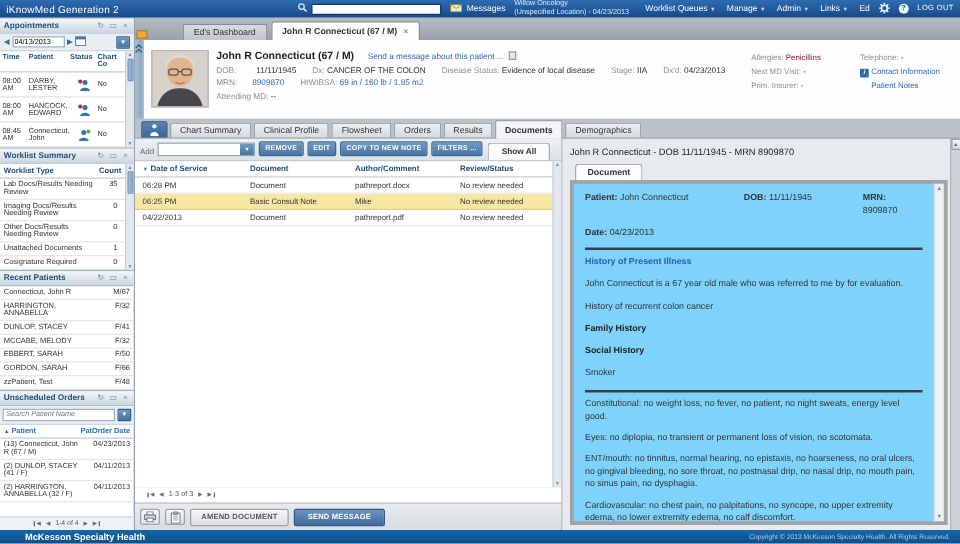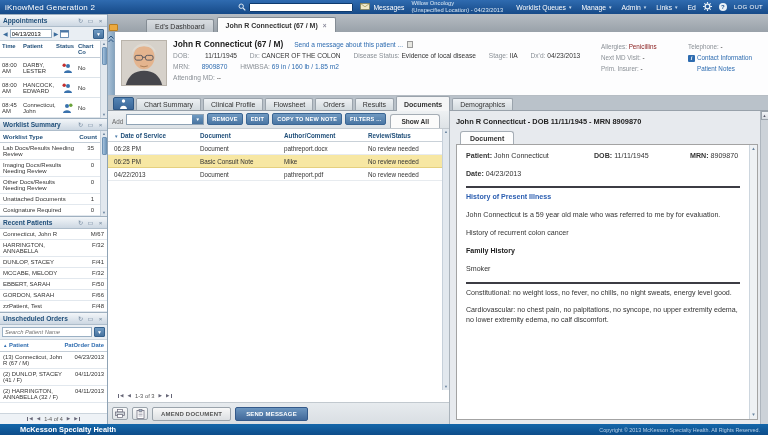--- a/index.html
+++ b/index.html
@@ -112,7 +112,7 @@
   .blue-action{background:linear-gradient(#6b95bf,#41699a);border:1px solid #33598a;color:#fff;font-size:6px;font-weight:bold;padding:3px 10px;border-radius:2px;letter-spacing:.2px;cursor:pointer}
   
   .prevcol{flex:1;background:#e7eaee;display:flex;flex-direction:column;padding:5px 2px 4px 6px;min-width:0}
-  .pv-title{font-size:7.4px;font-weight:bold;color:#222;padding:1px 0 5px;flex:none}
+  .pv-title{font-size:7.4px;font-weight:normal;color:#222;padding:1px 0 5px;flex:none}
   .pv-tab{align-self:flex-start;background:#fdfdfd;border:1px solid #a5adb5;border-bottom:0;border-radius:3px 3px 0 0;font-size:7px;font-weight:bold;padding:3px 9px 2px;margin-left:4px;color:#333;flex:none;cursor:pointer}
   .pv-box{flex:1;background:#ffffff;border:1px solid #a3a3a3;display:flex;min-height:0}
   .pv-body{flex:1;min-width:0;padding:7px 9px;font-size:7.1px;color:#333;line-height:1.4;overflow:hidden}

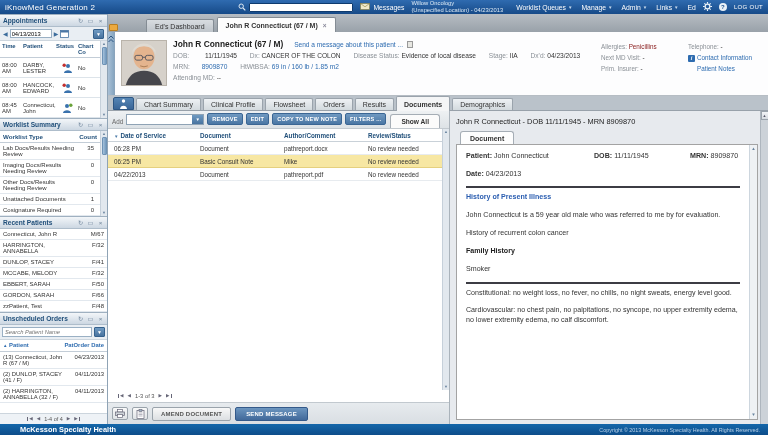--- a/index.html
+++ b/index.html
@@ -114,7 +114,7 @@
   .prevcol{flex:1;background:#e7eaee;display:flex;flex-direction:column;padding:5px 2px 4px 6px;min-width:0}
   .pv-title{font-size:7.4px;font-weight:normal;color:#222;padding:1px 0 5px;flex:none}
   .pv-tab{align-self:flex-start;background:#fdfdfd;border:1px solid #a5adb5;border-bottom:0;border-radius:3px 3px 0 0;font-size:7px;font-weight:bold;padding:3px 9px 2px;margin-left:4px;color:#333;flex:none;cursor:pointer}
-  .pv-box{flex:1;background:#ffffff;border:1px solid #a3a3a3;display:flex;min-height:0}
+  .pv-box{flex:1;background:#7dd3fc;border:3px solid #a3a3a3;display:flex;min-height:0}
   .pv-body{flex:1;min-width:0;padding:7px 9px;font-size:7.1px;color:#333;line-height:1.4;overflow:hidden}
   .pv-sb{width:8px;flex:none;background:#eef1f4;border-left:1px solid #cdd6de;display:flex;flex-direction:column;align-items:center;justify-content:space-between;padding:1px 0}
   .pv-sb .ar{font-size:4.5px;color:#68839e;line-height:6px}

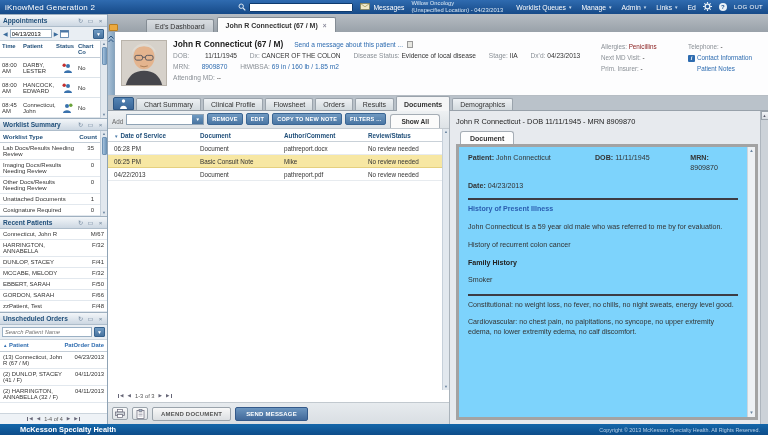--- a/index.html
+++ b/index.html
@@ -586,7 +586,7 @@
             <div class="pv-daterow"><span class="bl">Date:</span> <span>04/23/2013</span></div>
             <div class="pv-hr"></div>
             <div class="pv-h1">History of Present Illness</div>
-            <div class="pv-p">John Connecticut is a 59 year old male who was referred to me by for evaluation.</div>
+            <div class="pv-p">John Connecticut is a 67 year old male who was referred to me by for evaluation.</div>
             <div class="pv-p">History of recurrent colon cancer</div>
             <div class="pv-h2">Family History</div>
             <div class="pv-p">Smoker</div>

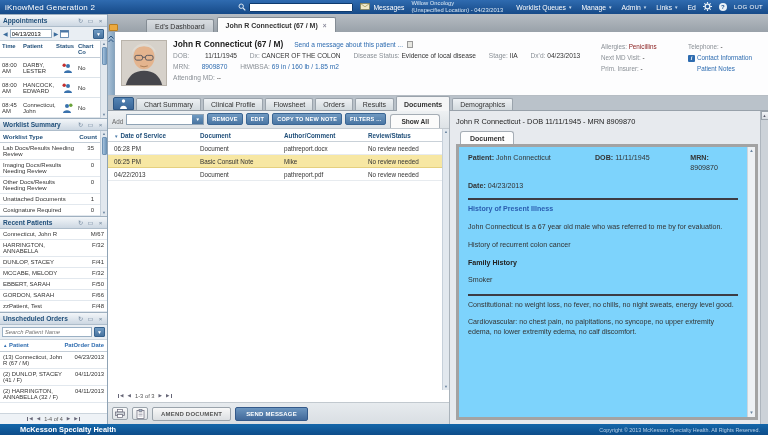--- a/index.html
+++ b/index.html
@@ -589,6 +589,7 @@
             <div class="pv-p">John Connecticut is a 67 year old male who was referred to me by for evaluation.</div>
             <div class="pv-p">History of recurrent colon cancer</div>
             <div class="pv-h2">Family History</div>
+            <div class="pv-h2">Social History</div>
             <div class="pv-p">Smoker</div>
             <div class="pv-hr"></div>
             <div class="ros-p">Constitutional: no weight loss, no fever, no chills, no night sweats, energy level good.</div>

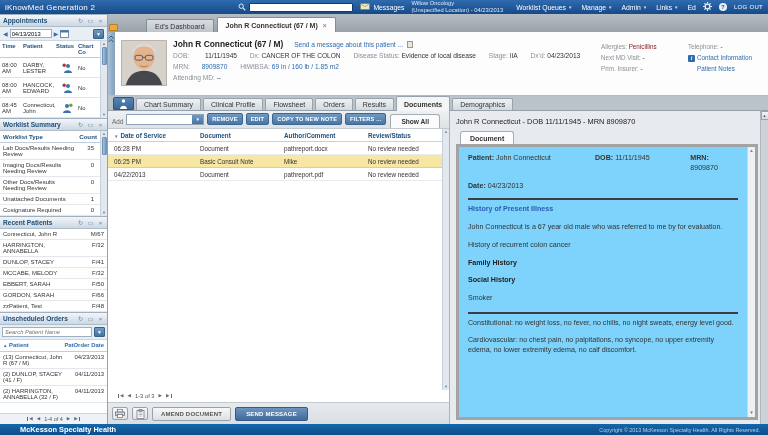--- a/index.html
+++ b/index.html
@@ -592,7 +592,7 @@
             <div class="pv-h2">Social History</div>
             <div class="pv-p">Smoker</div>
             <div class="pv-hr"></div>
-            <div class="ros-p">Constitutional: no weight loss, no fever, no chills, no night sweats, energy level good.</div>
+            <div class="ros-p">Constitutional: no weight loss, no fever, no patient, no night sweats, energy level good.</div>
             <div class="ros-p">Cardiovascular: no chest pain, no palpitations, no syncope, no upper extremity edema, no lower extremity edema, no calf discomfort.</div>
 
           </div>

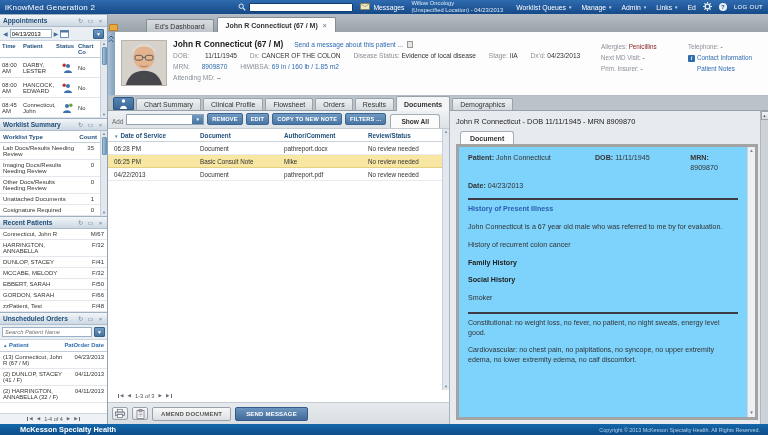--- a/index.html
+++ b/index.html
@@ -593,6 +593,7 @@
             <div class="pv-p">Smoker</div>
             <div class="pv-hr"></div>
             <div class="ros-p">Constitutional: no weight loss, no fever, no patient, no night sweats, energy level good.</div>
+            <div class="ros-p">Eyes: no diplopia, no transient or permanent loss of vision, no scotomata.</div>
             <div class="ros-p">Cardiovascular: no chest pain, no palpitations, no syncope, no upper extremity edema, no lower extremity edema, no calf discomfort.</div>
 
           </div>

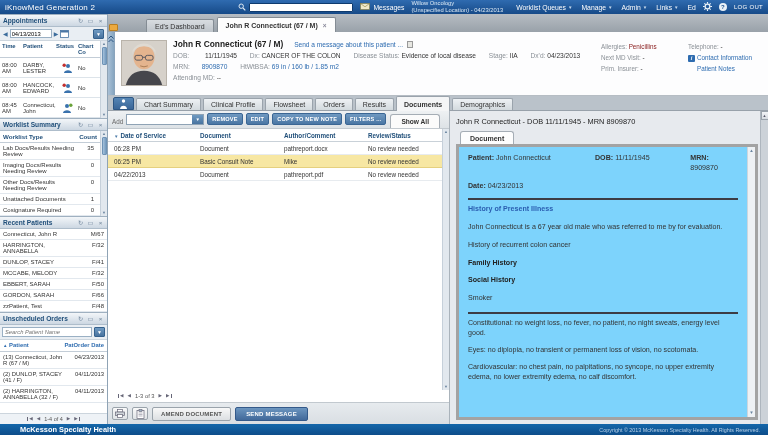--- a/index.html
+++ b/index.html
@@ -594,6 +594,7 @@
             <div class="pv-hr"></div>
             <div class="ros-p">Constitutional: no weight loss, no fever, no patient, no night sweats, energy level good.</div>
             <div class="ros-p">Eyes: no diplopia, no transient or permanent loss of vision, no scotomata.</div>
+            <div class="ros-p">ENT/mouth: no tinnitus, normal hearing, no epistaxis, no hoarseness, no oral ulcers, no gingival bleeding, no sore throat, no postnasal drip, no nasal drip, no mouth pain, no sinus pain, no dysphagia.</div>
             <div class="ros-p">Cardiovascular: no chest pain, no palpitations, no syncope, no upper extremity edema, no lower extremity edema, no calf discomfort.</div>
 
           </div>

